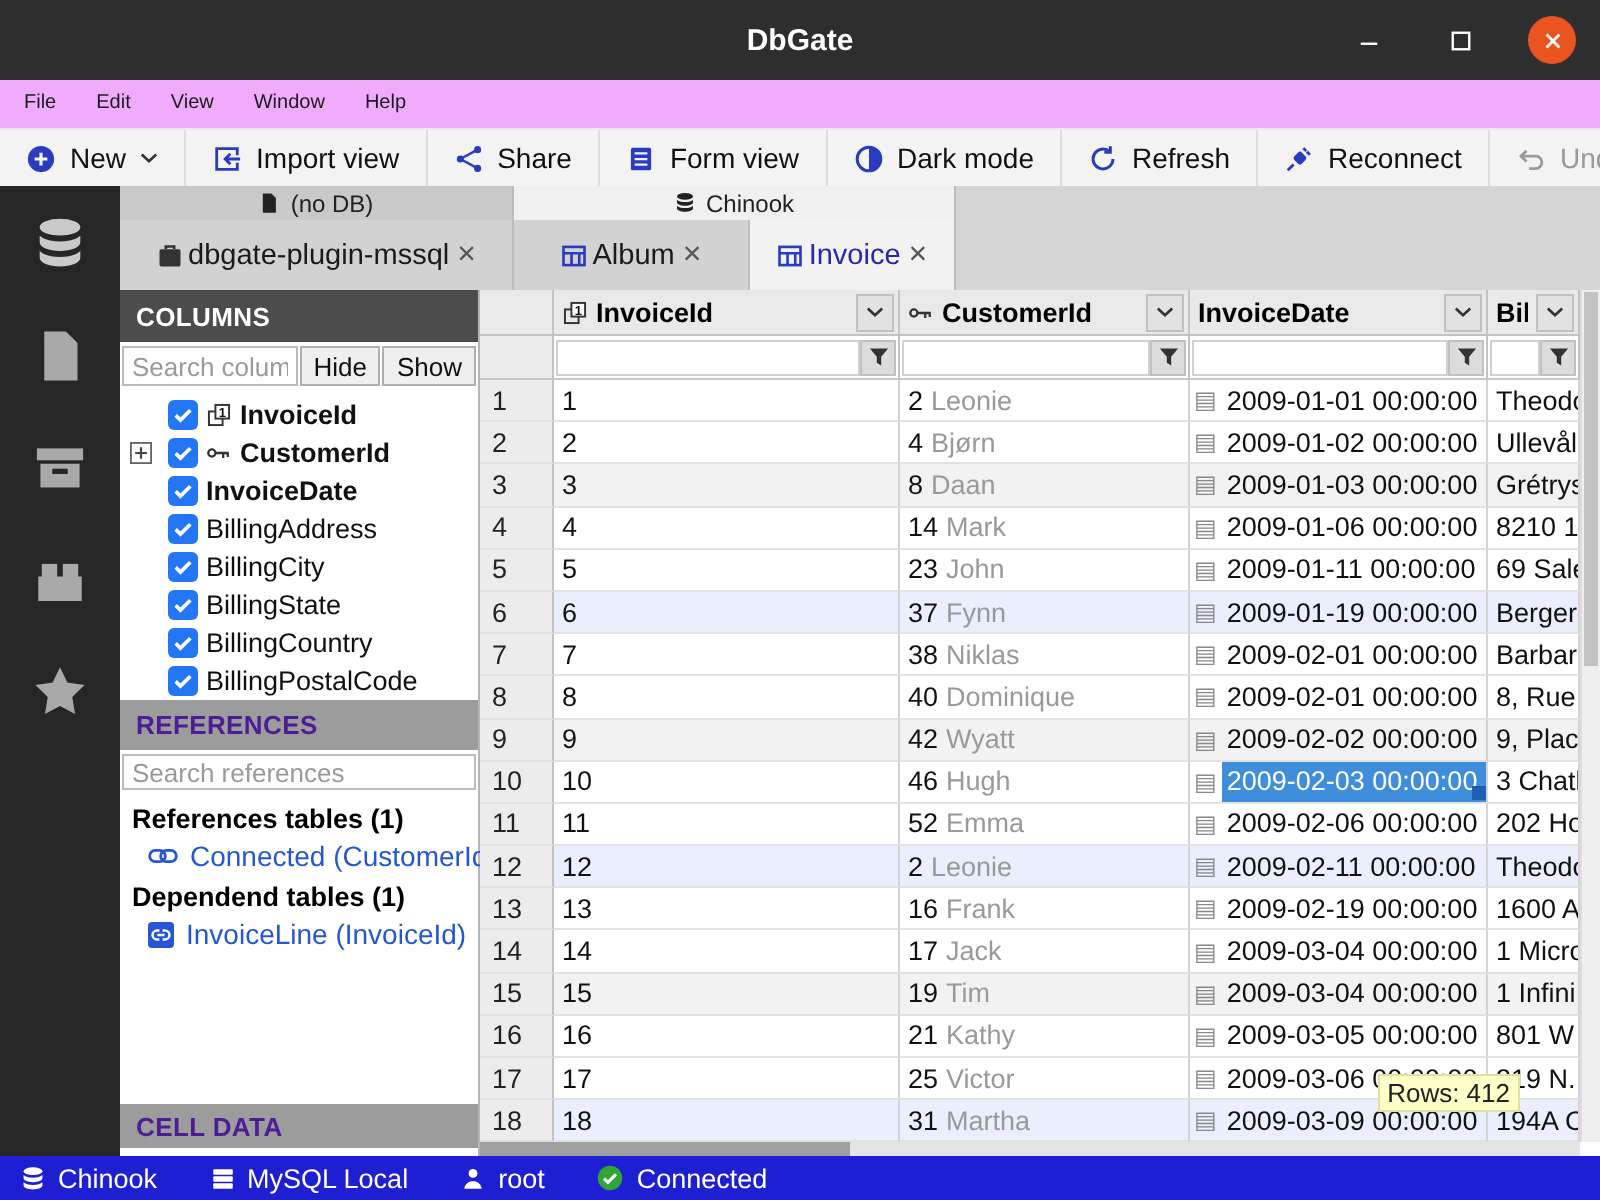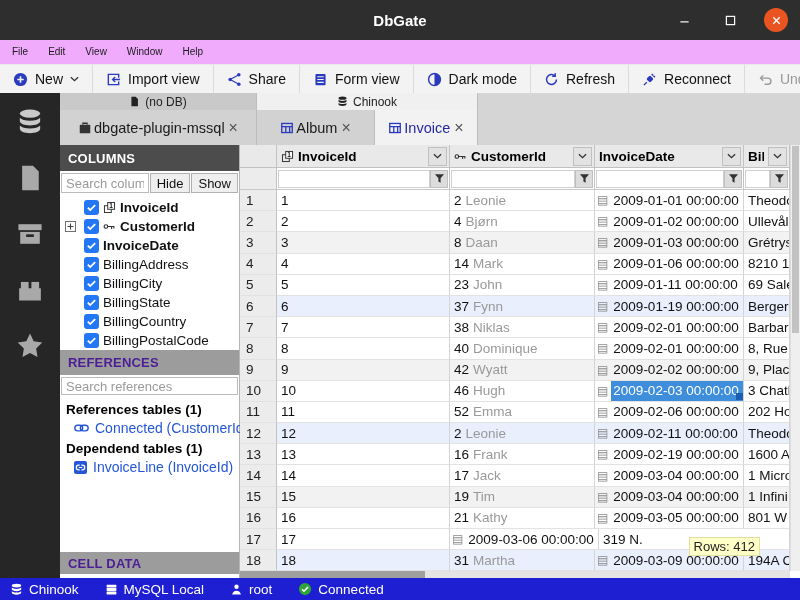--- a/index.html
+++ b/index.html
@@ -679,6 +679,7 @@
               <div class="grow">
                 <div class="gc rownum">17</div>
                 <div class="gc" style="width:173px">17</div>
+                <div class="gc" style="width:145px">25<span class="hint">Victor</span></div>
                 <div class="gc datec" style="width:149px">
                   <span class="cal">▤</span>
                   <span class="dateval">2009-03-06 00:00:00</span>

